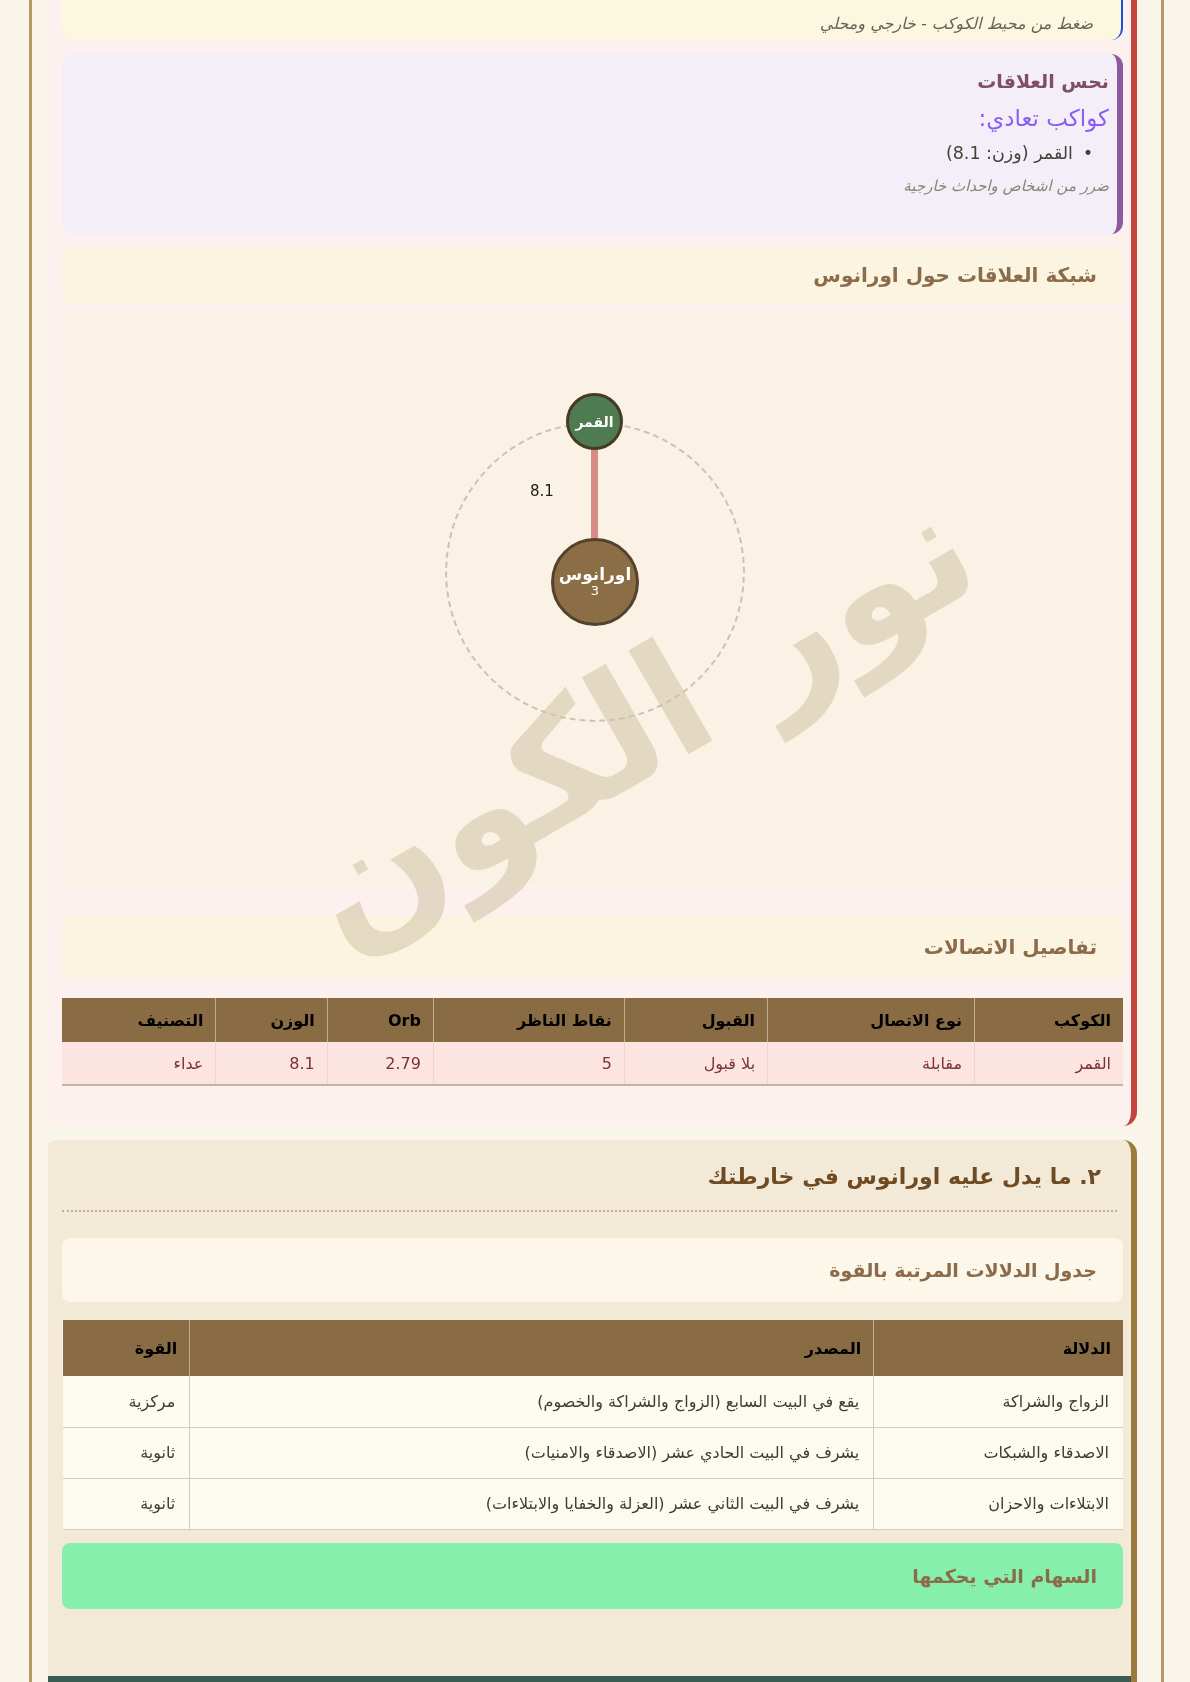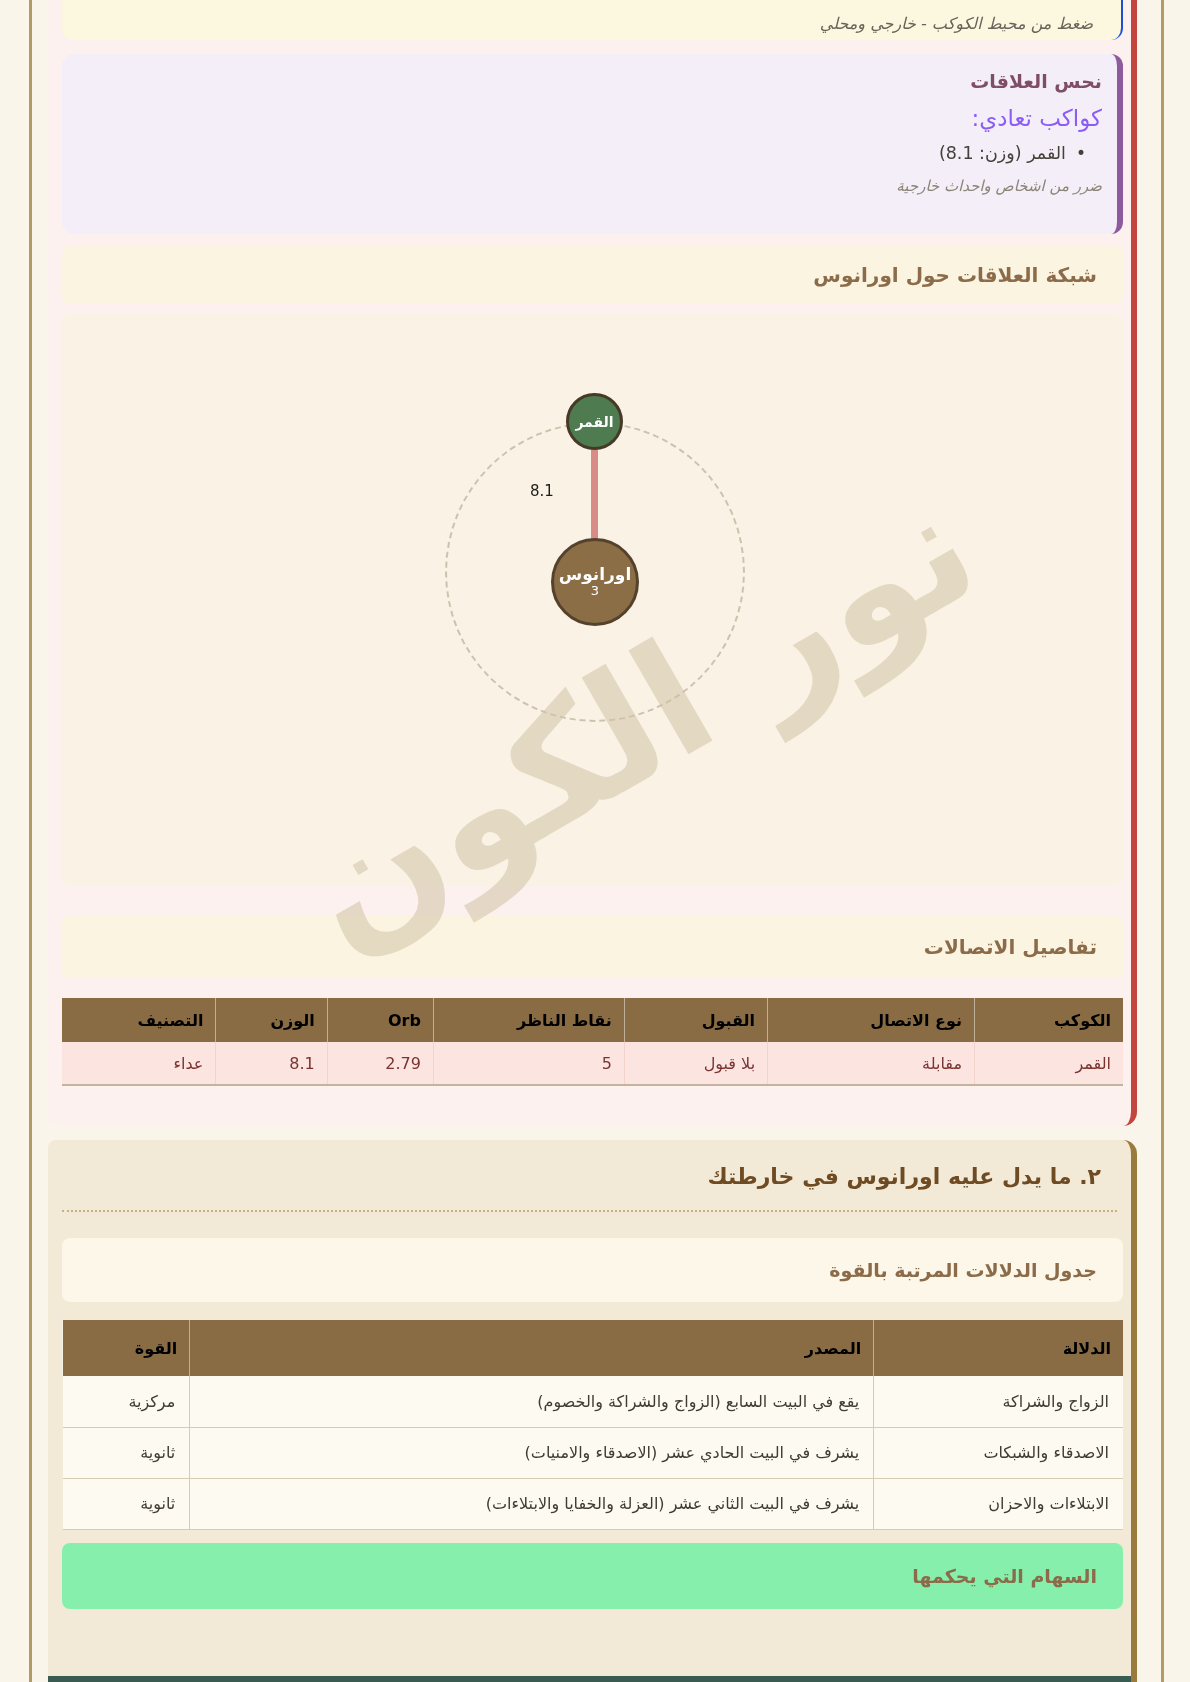--- a/index.html
+++ b/index.html
@@ -36,7 +36,7 @@
   .affliction-box {
     position:absolute; left:14px; top:54px; width:1061px; height:180px;
     background:#f4eef8; border-right:6px solid #8e5a9e; border-radius:12px;
-    padding:16px 15px 0 20px;
+    padding:16px 8px 0 20px;
   }
   .affliction-title { font-size:19px; font-weight:bold; color:#7e4e68; }
   .affliction-sub { margin-top:13px; font-size:23px; color:#8b5cf6; }

